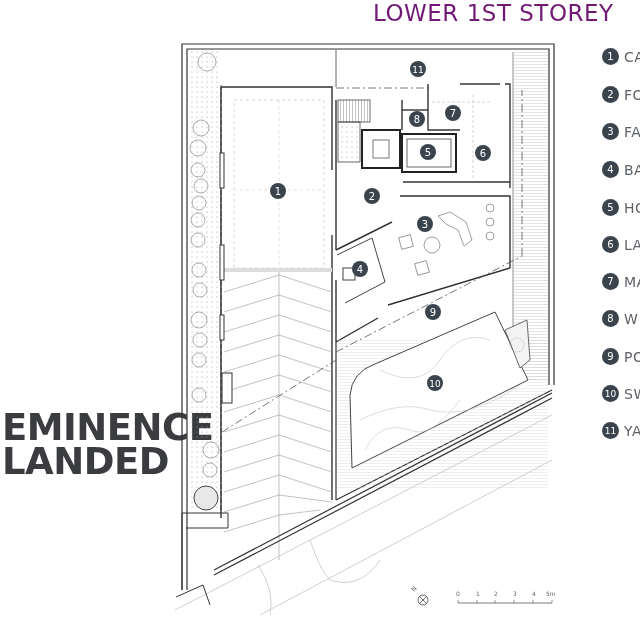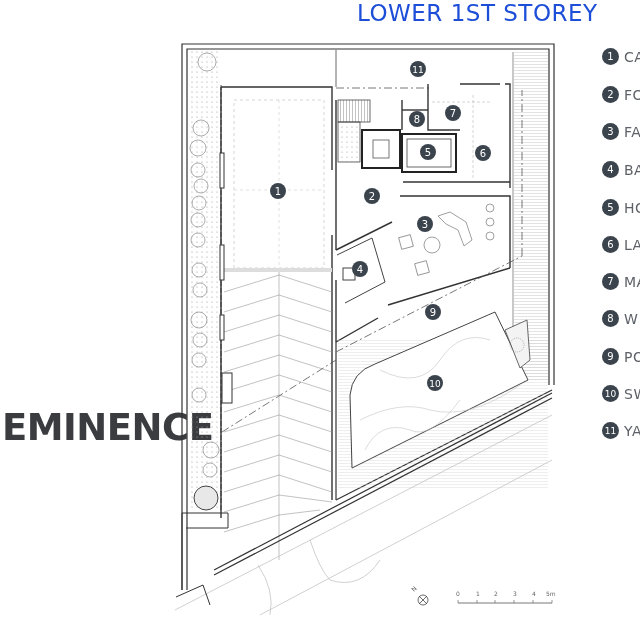--- a/index.html
+++ b/index.html
@@ -4,7 +4,7 @@
 <style>
   html,body{margin:0;padding:0;background:#ffffff;}
   body{width:640px;height:633px;position:relative;overflow:hidden;font-family:"DejaVu Sans","Liberation Sans",sans-serif;}
-  .title{position:absolute;left:357px;top:0px;font-size:23px;letter-spacing:0.5px;color:#1d4ed8;font-family:"DejaVu Sans",sans-serif;font-weight:normal;white-space:nowrap;}
+  .title{position:absolute;left:373px;top:0px;font-size:23px;letter-spacing:0.5px;color:#701a75;font-family:"DejaVu Sans",sans-serif;font-weight:normal;white-space:nowrap;}
   .brand{position:absolute;left:2px;top:411px;font-family:"DejaVu Sans",sans-serif;font-weight:bold;font-size:37px;line-height:34px;color:#3a3c40;letter-spacing:-0.5px;}
   .brand div{white-space:nowrap;}
   .legend{position:absolute;left:602px;top:46px;}

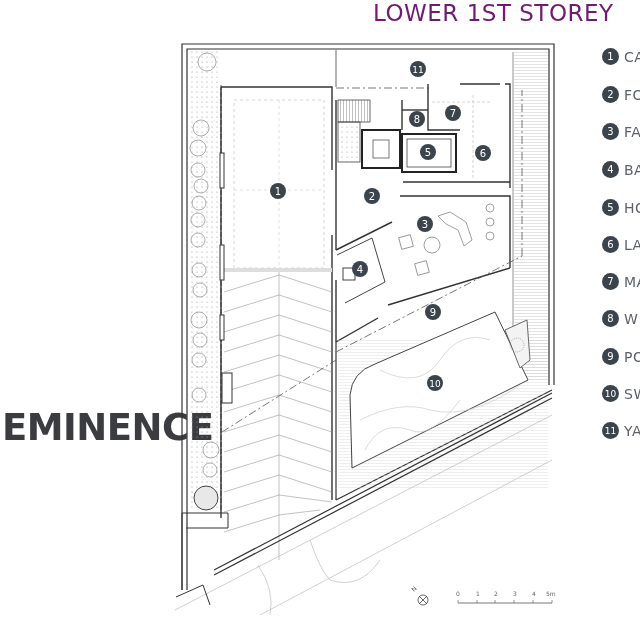--- a/index.html
+++ b/index.html
@@ -21,6 +21,7 @@
 
 <div class="brand">
   <div>EMINENCE</div>
+  <div>LANDED</div>
 </div>
 
 <svg class="plan" width="640" height="633" viewBox="0 0 640 633">

